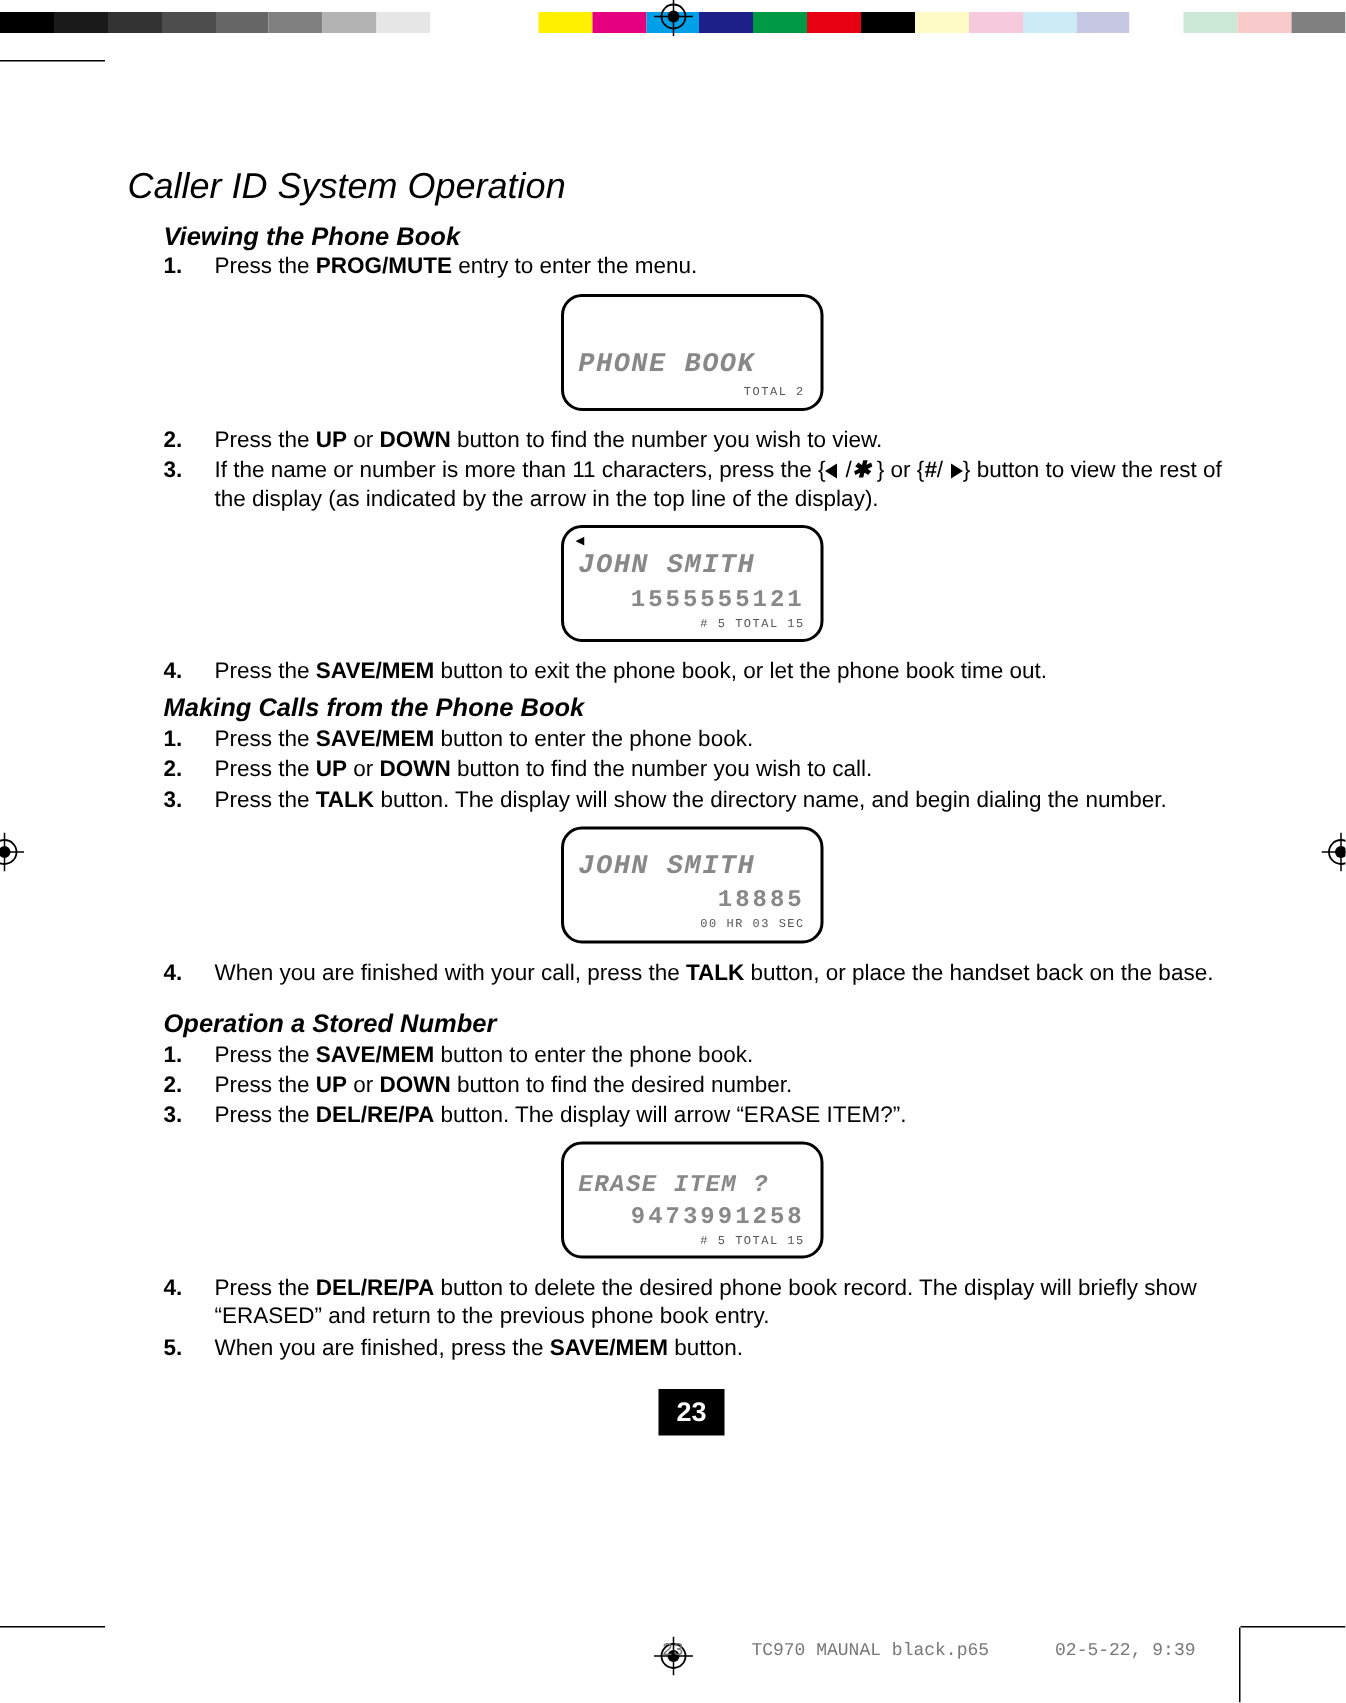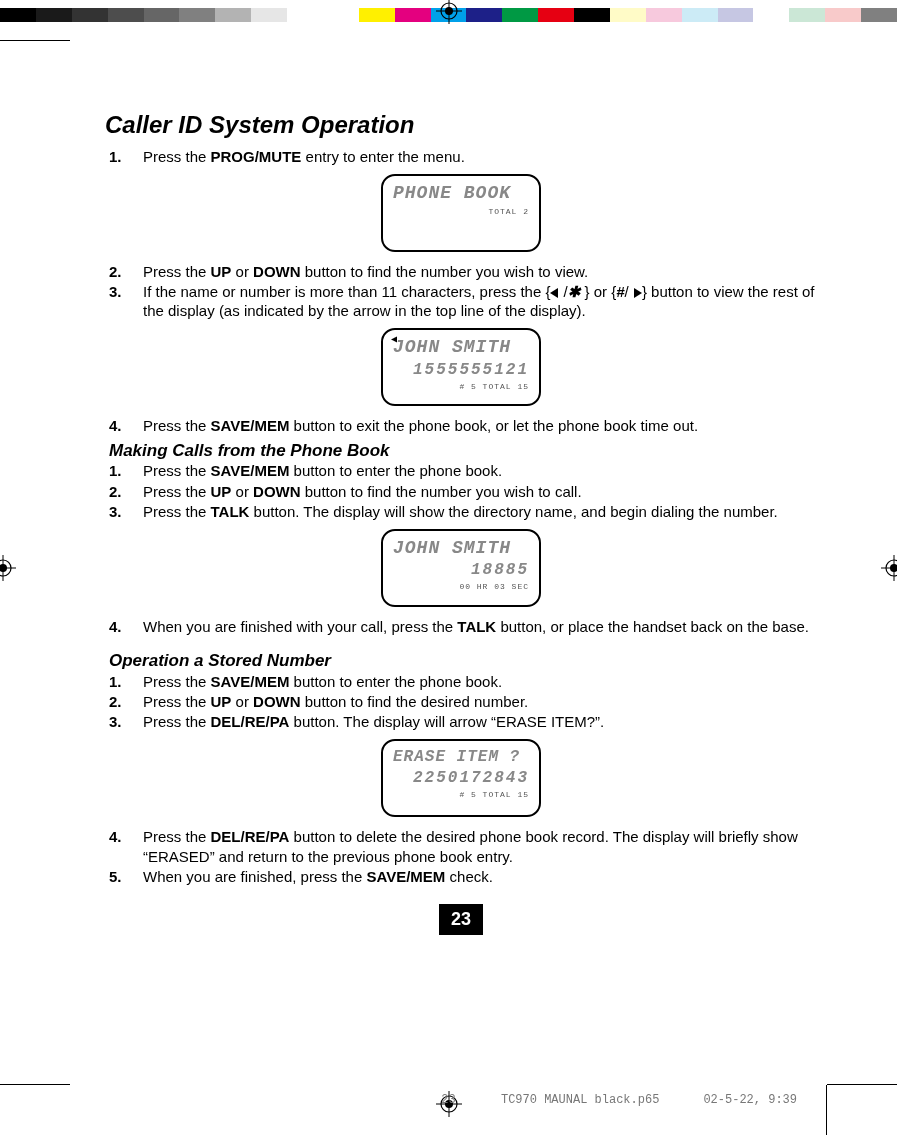--- a/index.html
+++ b/index.html
@@ -33,7 +33,7 @@
     font-size: 15px;
     line-height: 1.28;
   }
-  .h1 { font-size: 24px; font-weight: bold; font-style: italic; margin-bottom: 6px; margin-left: 20px; }
+  .h1 { font-size: 24px; font-weight: normal; font-style: italic; margin-bottom: 6px; }
   .h2 { font-size: 17px; font-weight: bold; font-style: italic; margin: 4px 0 0 24px; }
   .list { margin-left: 24px; }
   .row { display: flex; gap: 14px; margin-bottom: 1px; }

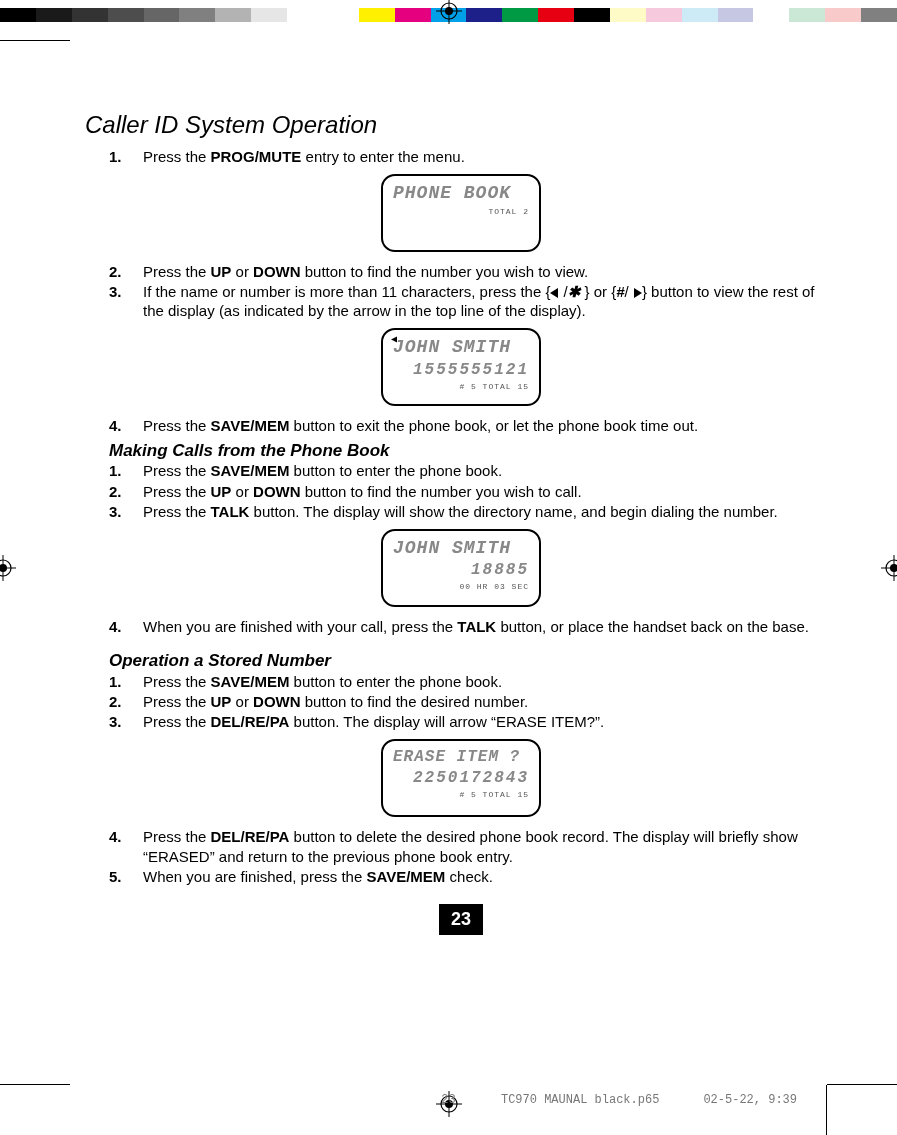--- a/index.html
+++ b/index.html
@@ -147,6 +147,7 @@
 
   <div class="h1">Caller ID System Operation</div>
 
+  <div class="h2">Viewing the Phone Book</div>
   <div class="list">
     <div class="row">
       <div class="num">1.</div>

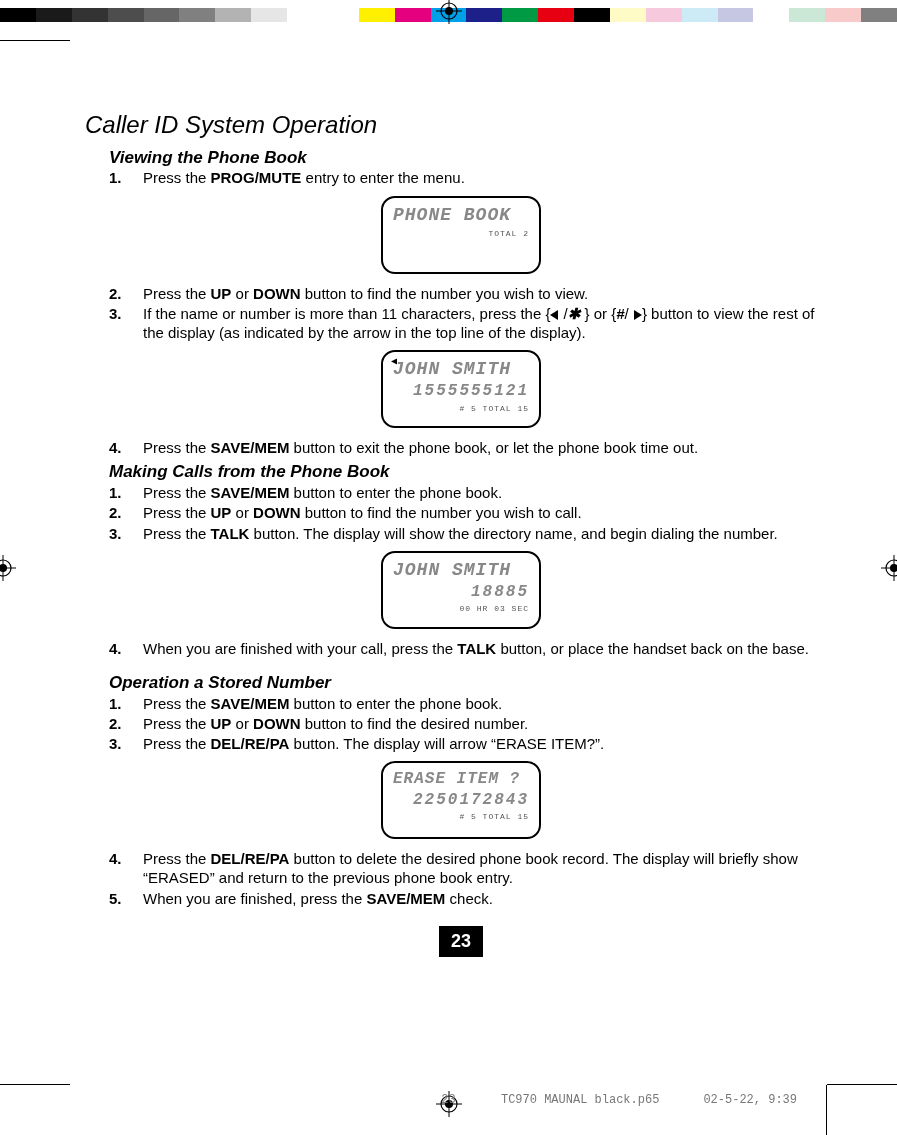--- a/index.html
+++ b/index.html
@@ -43,11 +43,11 @@
   .note-row { margin-left: 24px; margin-top: 2px; }
   .lcd-wrap { display: flex; justify-content: center; margin: 8px 0 10px 0; }
   .lcd {
-    width: 160px; height: 78px;
+    width: 175px; height: 78px;
     border: 2.5px solid #000;
     border-radius: 14px;
     padding: 6px 10px 4px 10px;
-    display: flex; flex-direction: column; justify-content: flex-start;
+    display: flex; flex-direction: column; justify-content: flex-end;
     position: relative;
     font-family: "Courier New", monospace;
     color: #888;

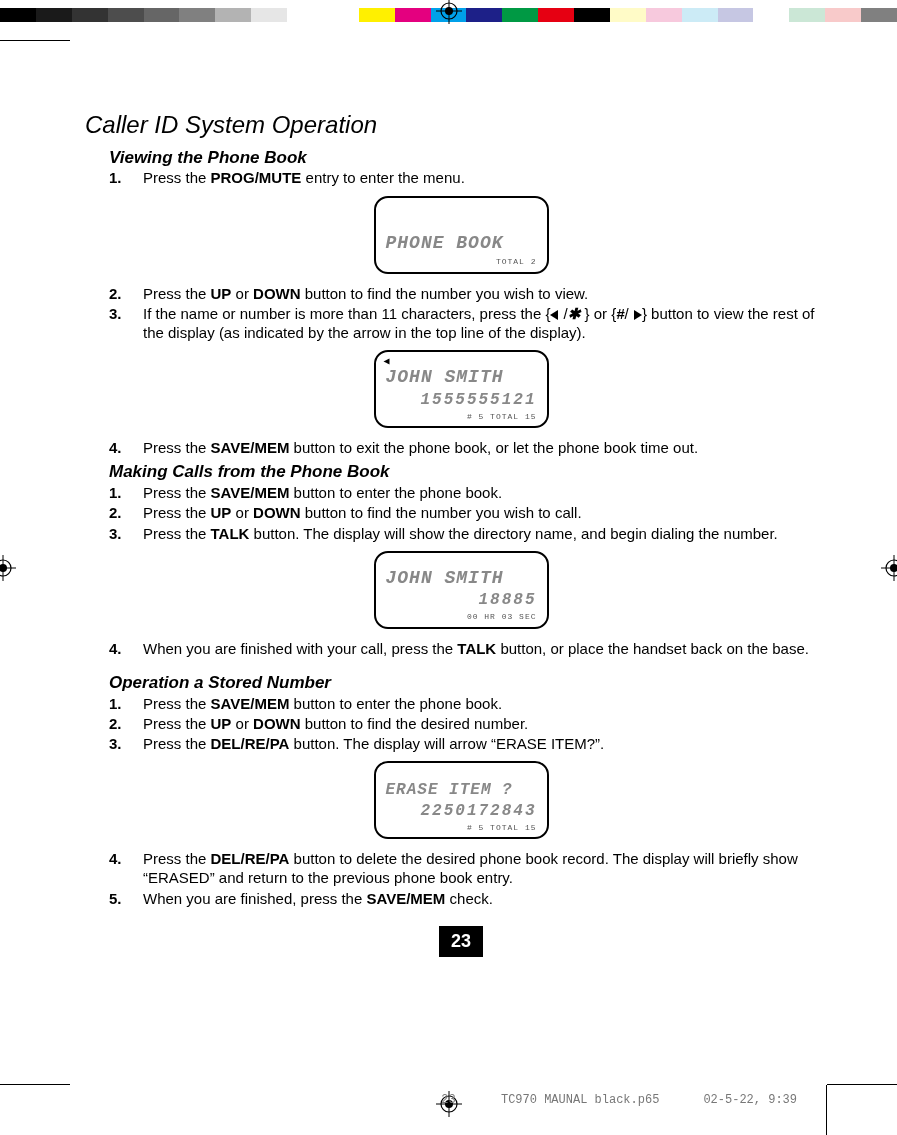--- a/index.html
+++ b/index.html
@@ -53,7 +53,7 @@
     color: #888;
   }
   .lcd .l1 { font-size: 18px; font-style: italic; letter-spacing: 1px; font-weight: bold; white-space: nowrap; }
-  .lcd .l2 { font-size: 16px; font-style: italic; letter-spacing: 2px; text-align: right; font-weight: bold; white-space: nowrap; }
+  .lcd .l2 { font-size: 16px; letter-spacing: 2px; text-align: right; font-weight: bold; white-space: nowrap; }
   .lcd .status { font-size: 8px; text-align: right; color: #555; letter-spacing: 1px; margin-top: 2px;}
   .lcd .arrow { position: absolute; top: 4px; left: 8px; font-size: 10px; color: #000; }
   .tri { display: inline-block; width: 0; height: 0; border-top: 5px solid transparent; border-bottom: 5px solid transparent; vertical-align: -1px;}

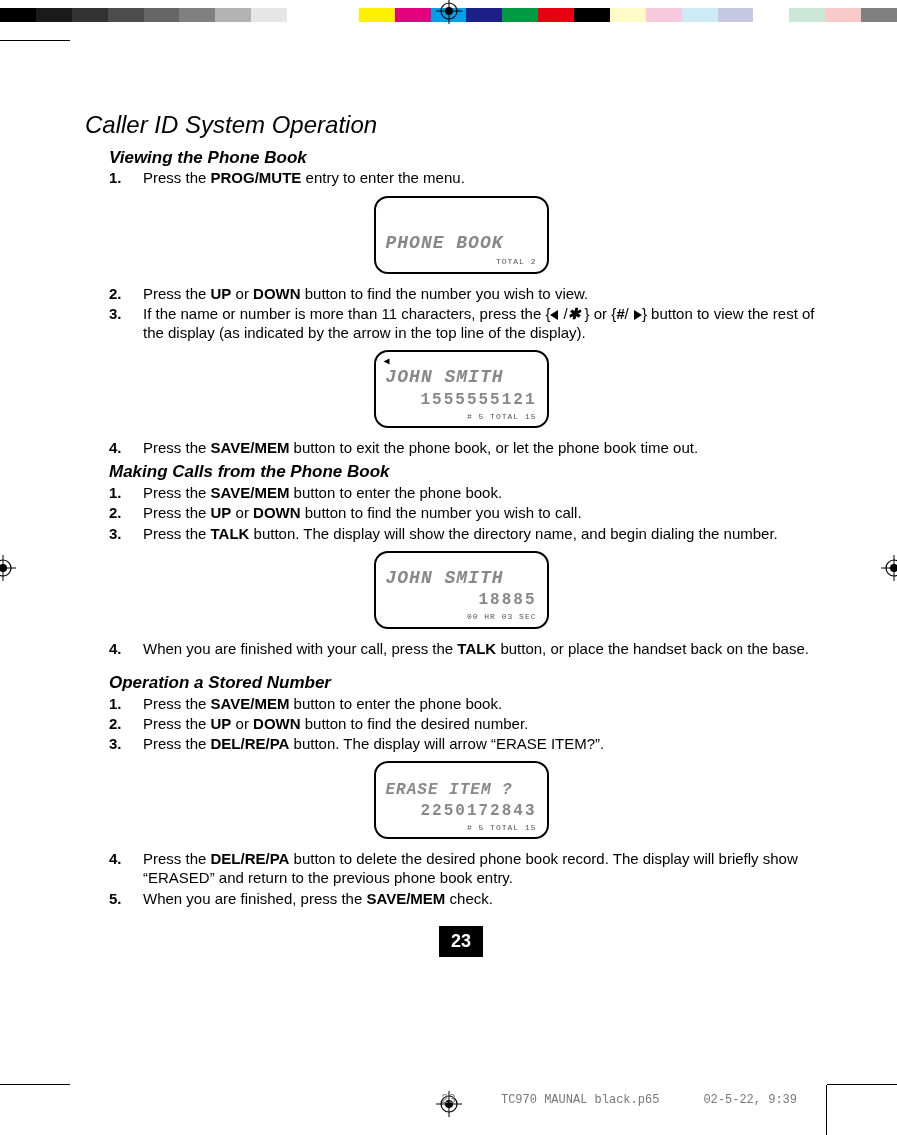--- a/index.html
+++ b/index.html
@@ -239,7 +239,7 @@
   <div class="lcd-wrap">
       <div class="lcd">
     <div class="l1" style="font-size:16px">ERASE ITEM ?</div>
-    <div class="l2">2250172843</div>
+    <div class="l2">9473991258</div>
     <div class="status"># 5   TOTAL 15</div>
   </div>
     </div>

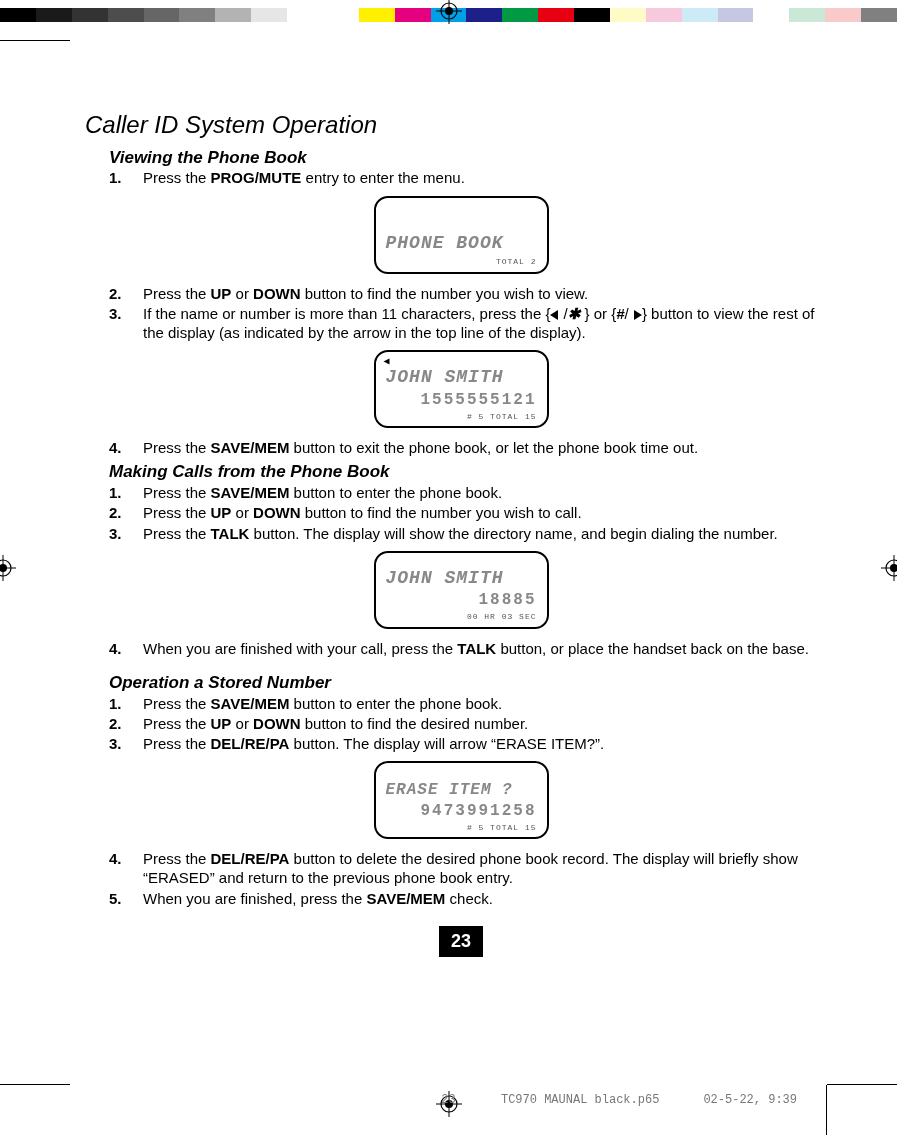--- a/index.html
+++ b/index.html
@@ -251,7 +251,7 @@
       </div>
     <div class="row">
         <div class="num">5.</div>
-        <div class="txt"><span>When you are finished, press the </span><span class="bold">SAVE/MEM</span><span> check.</span></div>
+        <div class="txt"><span>When you are finished, press the </span><span class="bold">SAVE/MEM</span><span> button.</span></div>
       </div>
   </div>
 

